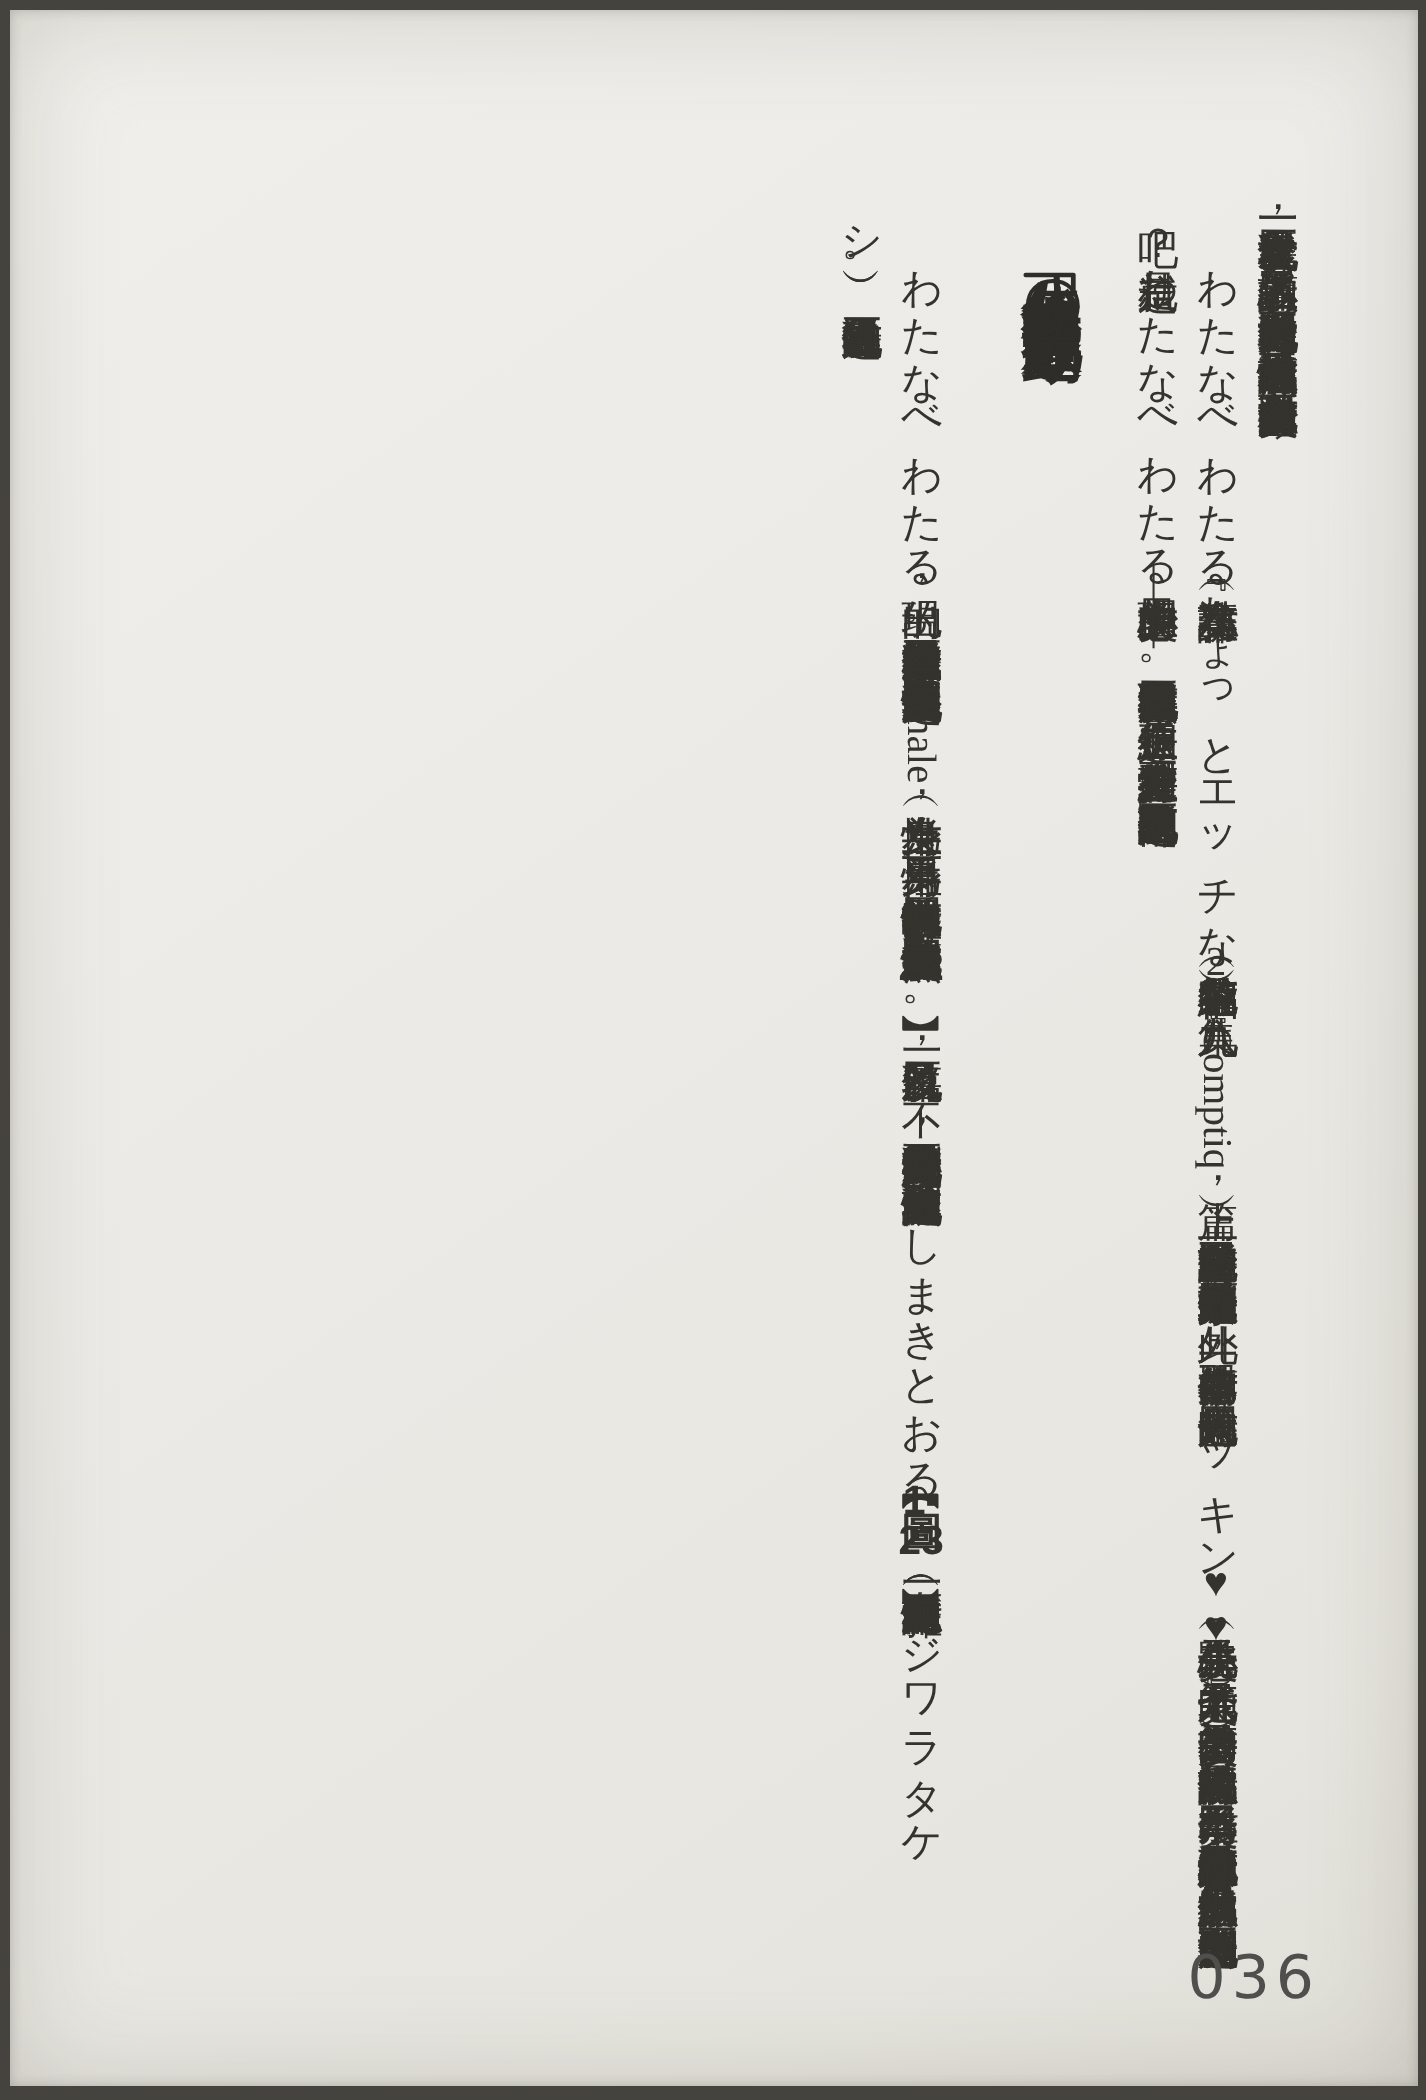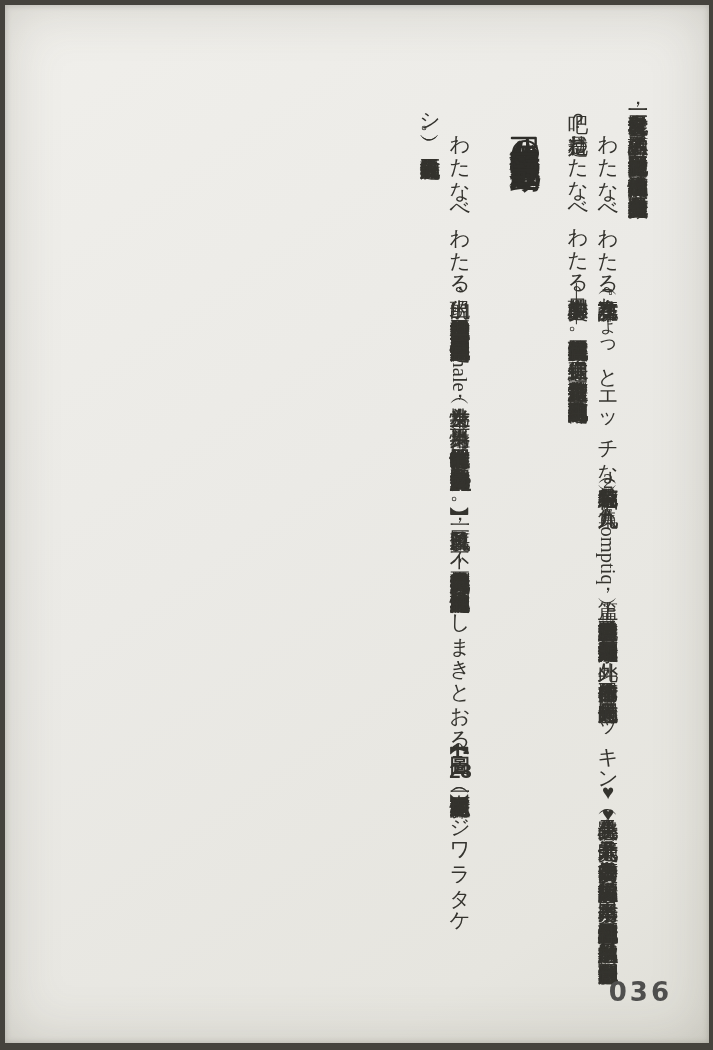--- a/index.html
+++ b/index.html
@@ -63,11 +63,11 @@
   .bold.tcy { font-weight: 700; }
   .page-number {
     position: absolute;
-    right: 37px;
+    right: 49px;
     bottom: 36px;
     font-family: "DejaVu Sans", "Liberation Sans", sans-serif;
-    font-weight: 700;
-    font-size: 26px;
+    font-weight: 400;
+    font-size: 30px;
     letter-spacing: 3px;
     color: #4f4f4e;
   }

